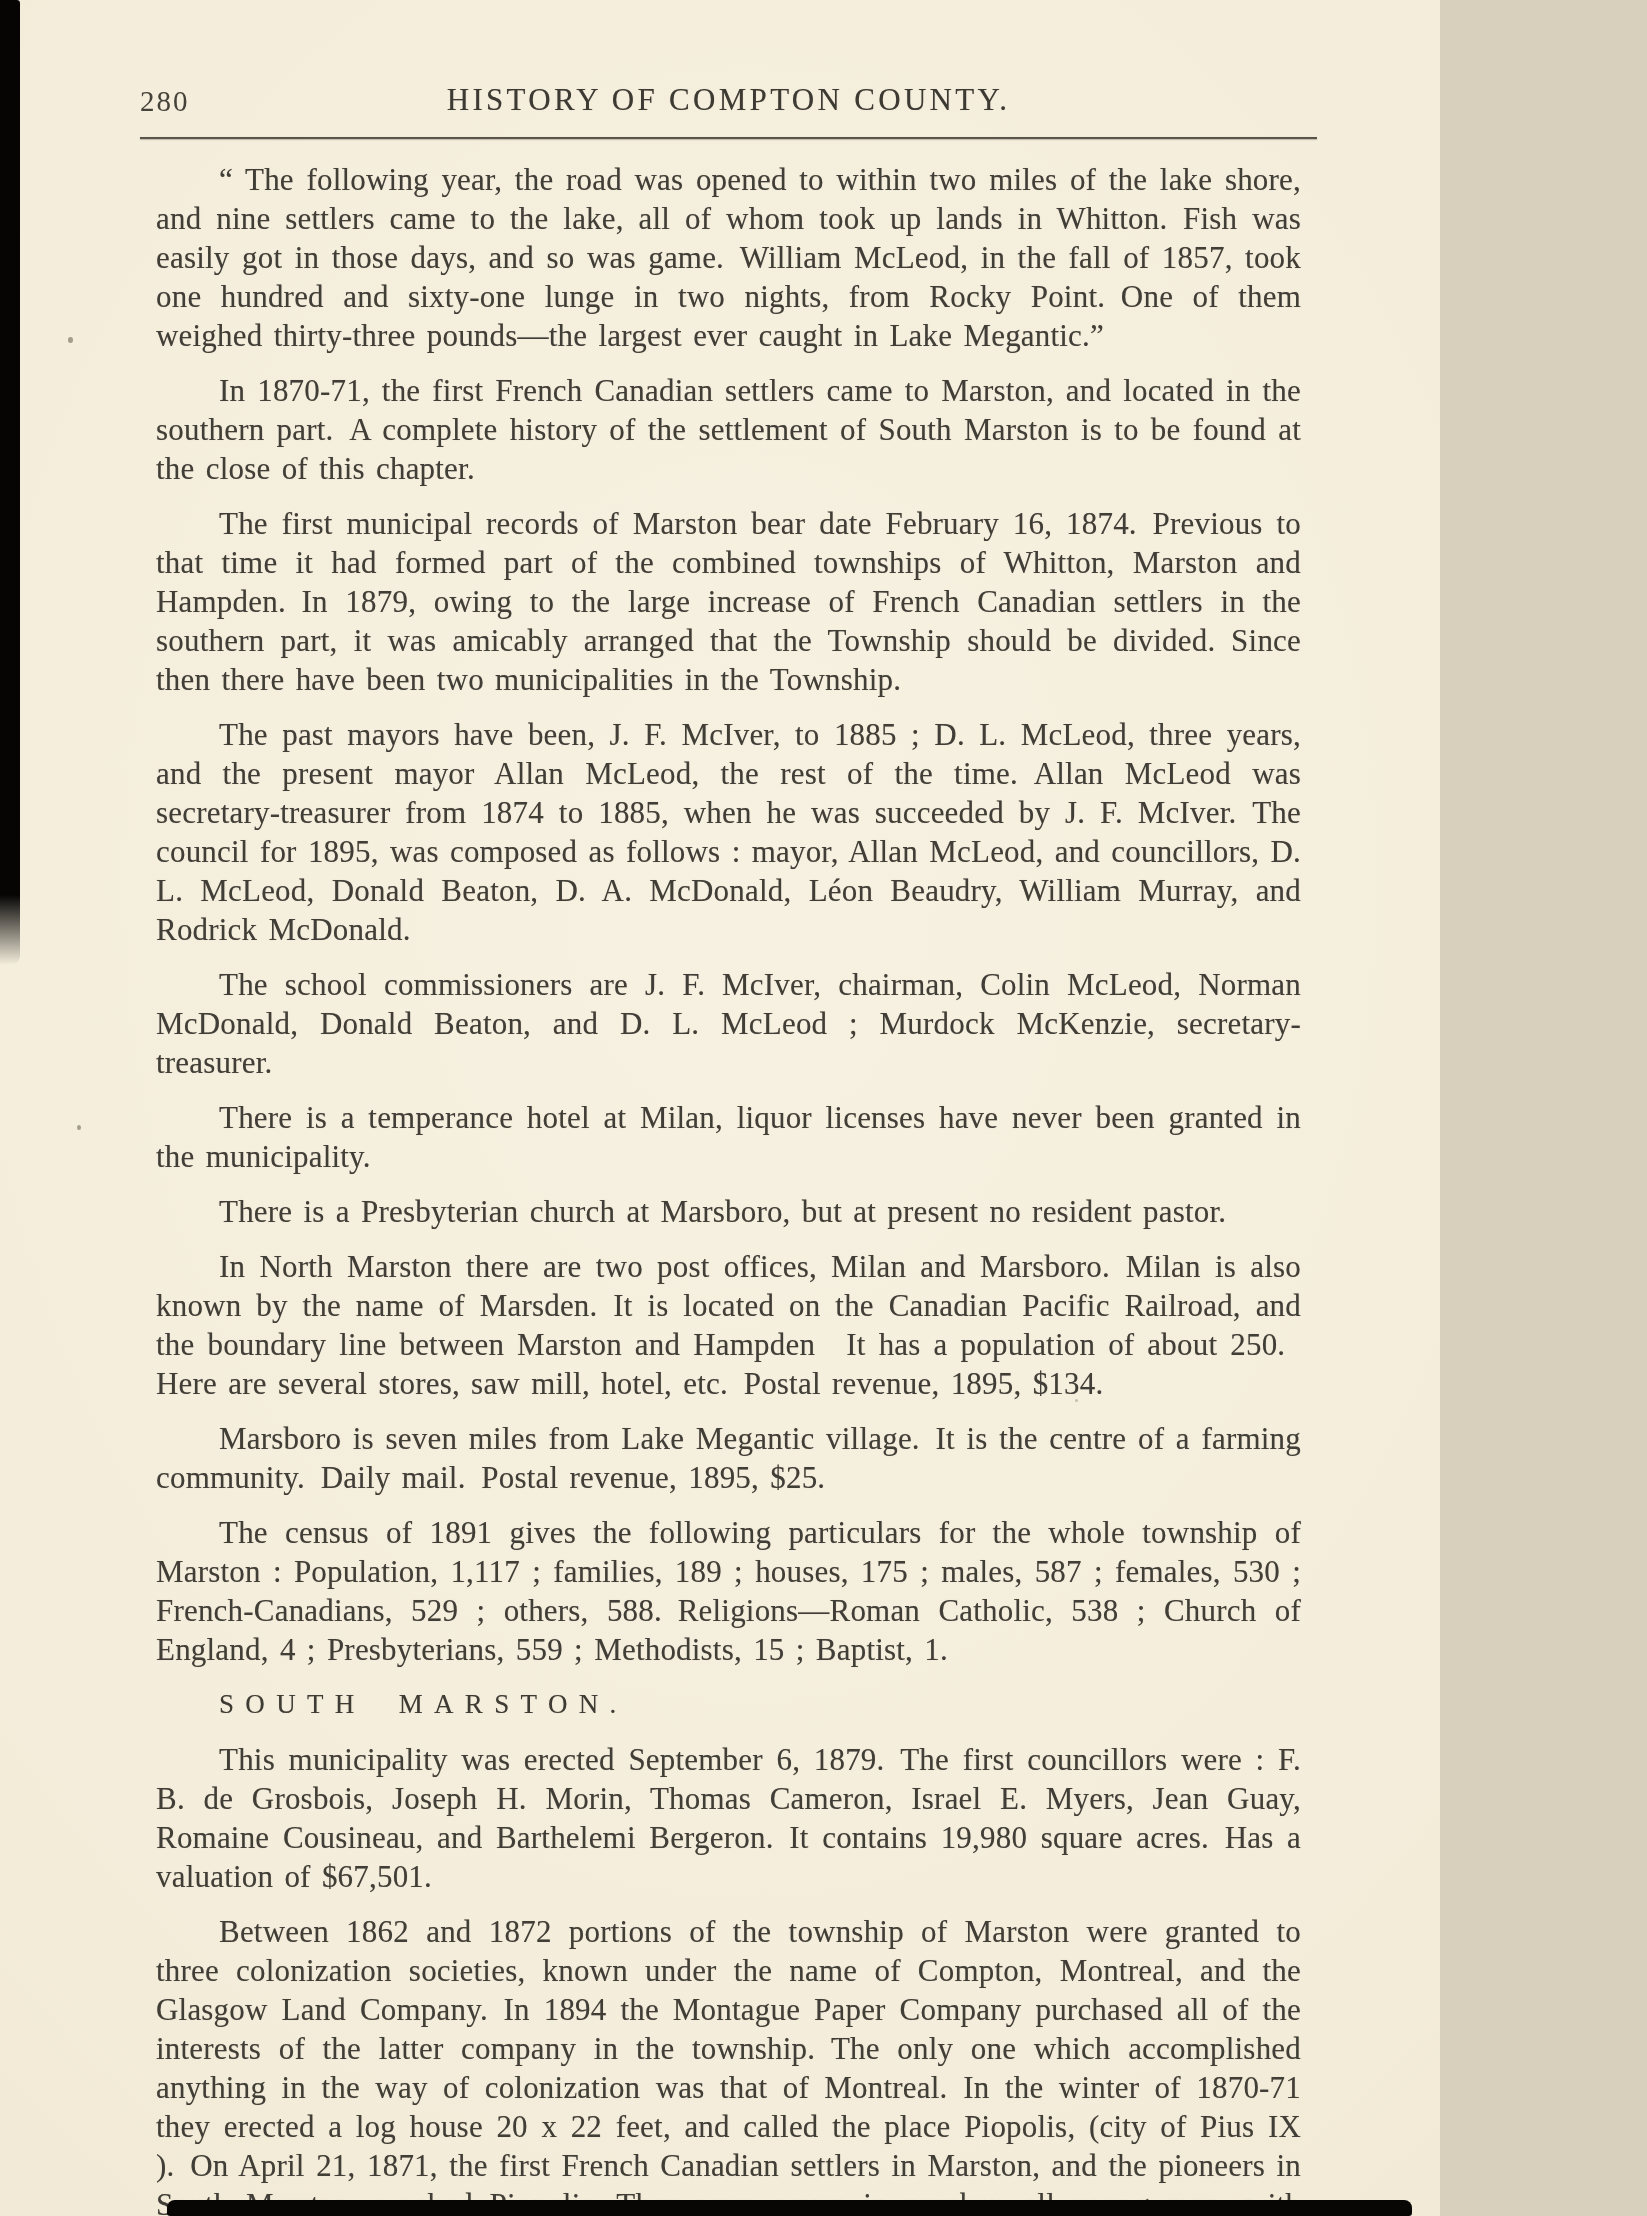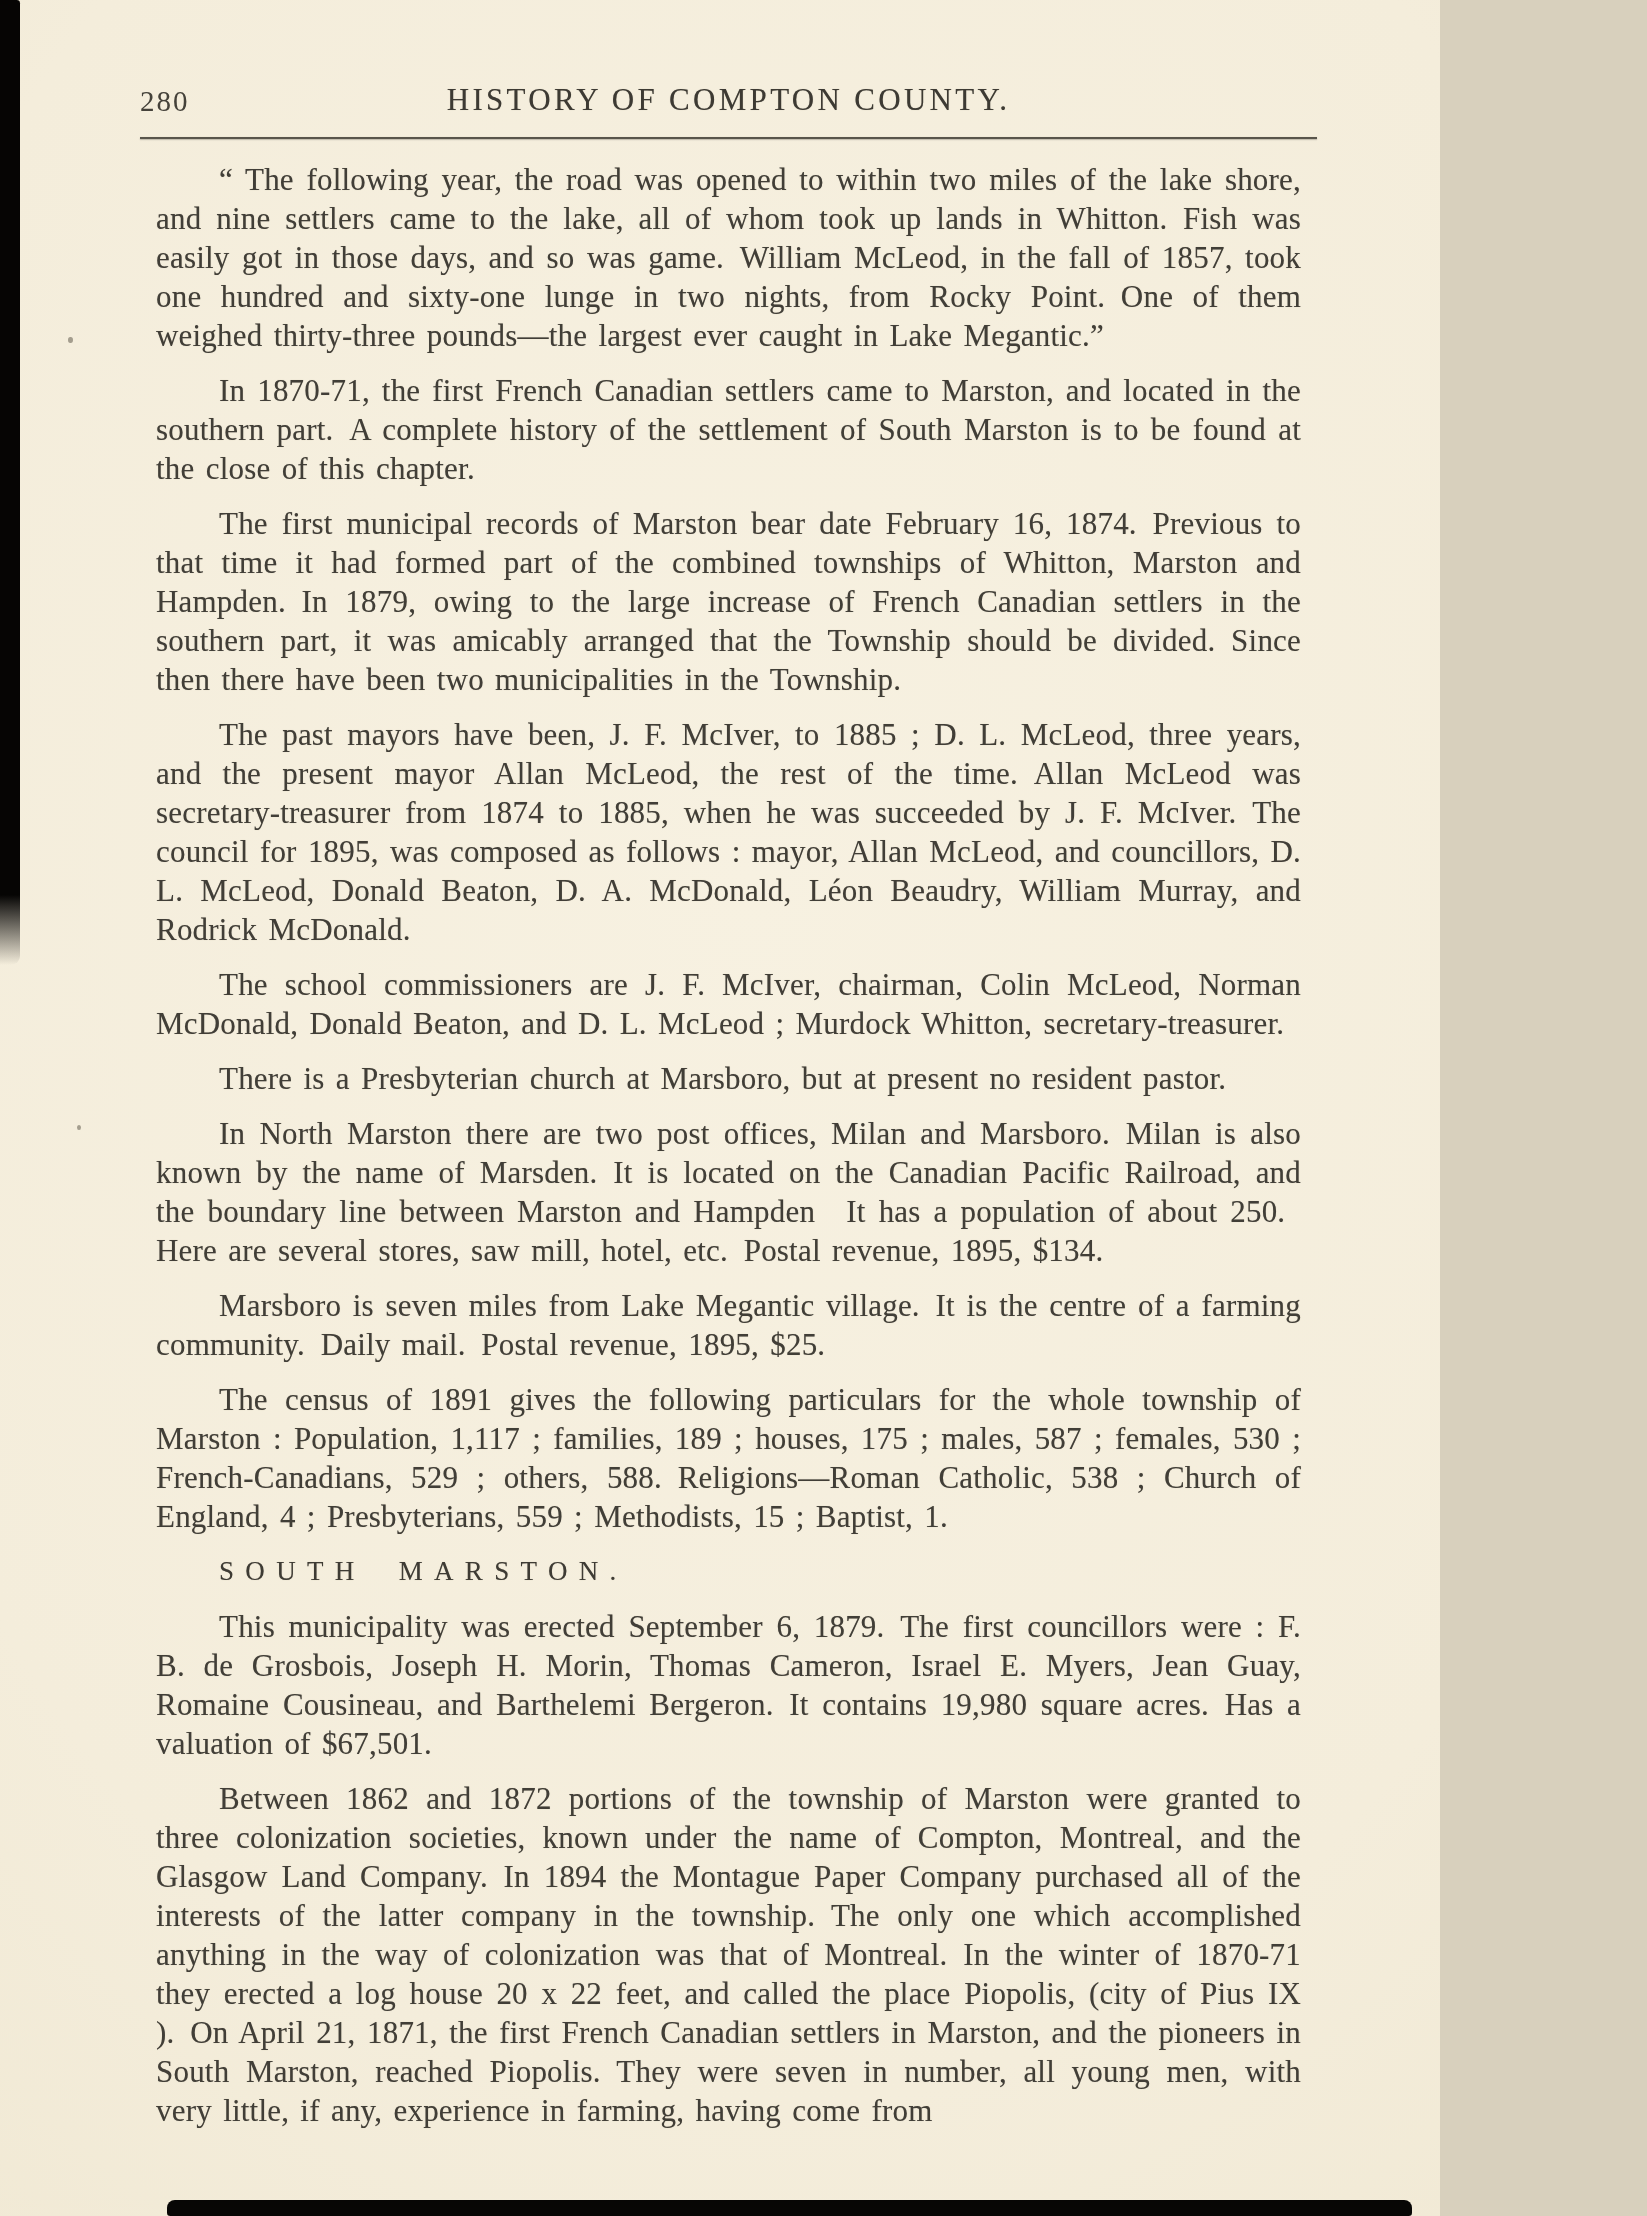--- a/index.html
+++ b/index.html
@@ -89,7 +89,7 @@
     <p>In 1870-71, the first French Canadian settlers came to Marston, and located in the southern part. A complete history of the settlement of South Marston is to be found at the close of this chapter.</p>
     <p>The first municipal records of Marston bear date February 16, 1874. Previous to that time it had formed part of the combined townships of Whitton, Marston and Hampden. In 1879, owing to the large increase of French Canadian settlers in the southern part, it was amicably arranged that the Township should be divided. Since then there have been two municipalities in the Township.</p>
     <p>The past mayors have been, J. F. McIver, to 1885 ; D. L. McLeod, three years, and the present mayor Allan McLeod, the rest of the time. Allan McLeod was secretary-treasurer from 1874 to 1885, when he was succeeded by J. F. McIver. The council for 1895, was composed as follows : mayor, Allan McLeod, and councillors, D. L. McLeod, Donald Beaton, D. A. McDonald, Léon Beaudry, William Murray, and Rodrick McDonald.</p>
-    <p>The school commissioners are J. F. McIver, chairman, Colin McLeod, Norman McDonald, Donald Beaton, and D. L. McLeod ; Murdock Whitton, secretary-treasurer.</p>
+    <p>The school commissioners are J. F. McIver, chairman, Colin McLeod, Norman McDonald, Donald Beaton, and D. L. McLeod ; Murdock McKenzie, secretary-treasurer.</p>
     <p>There is a Presbyterian church at Marsboro, but at present no resident pastor.</p>
     <p>In North Marston there are two post offices, Milan and Marsboro. Milan is also known by the name of Marsden. It is located on the Canadian Pacific Railroad, and the boundary line between Marston and Hampden It has a population of about 250. Here are several stores, saw mill, hotel, etc. Postal revenue, 1895, $134.</p>
     <p>Marsboro is seven miles from Lake Megantic village. It is the centre of a farming community. Daily mail. Postal revenue, 1895, $25.</p>

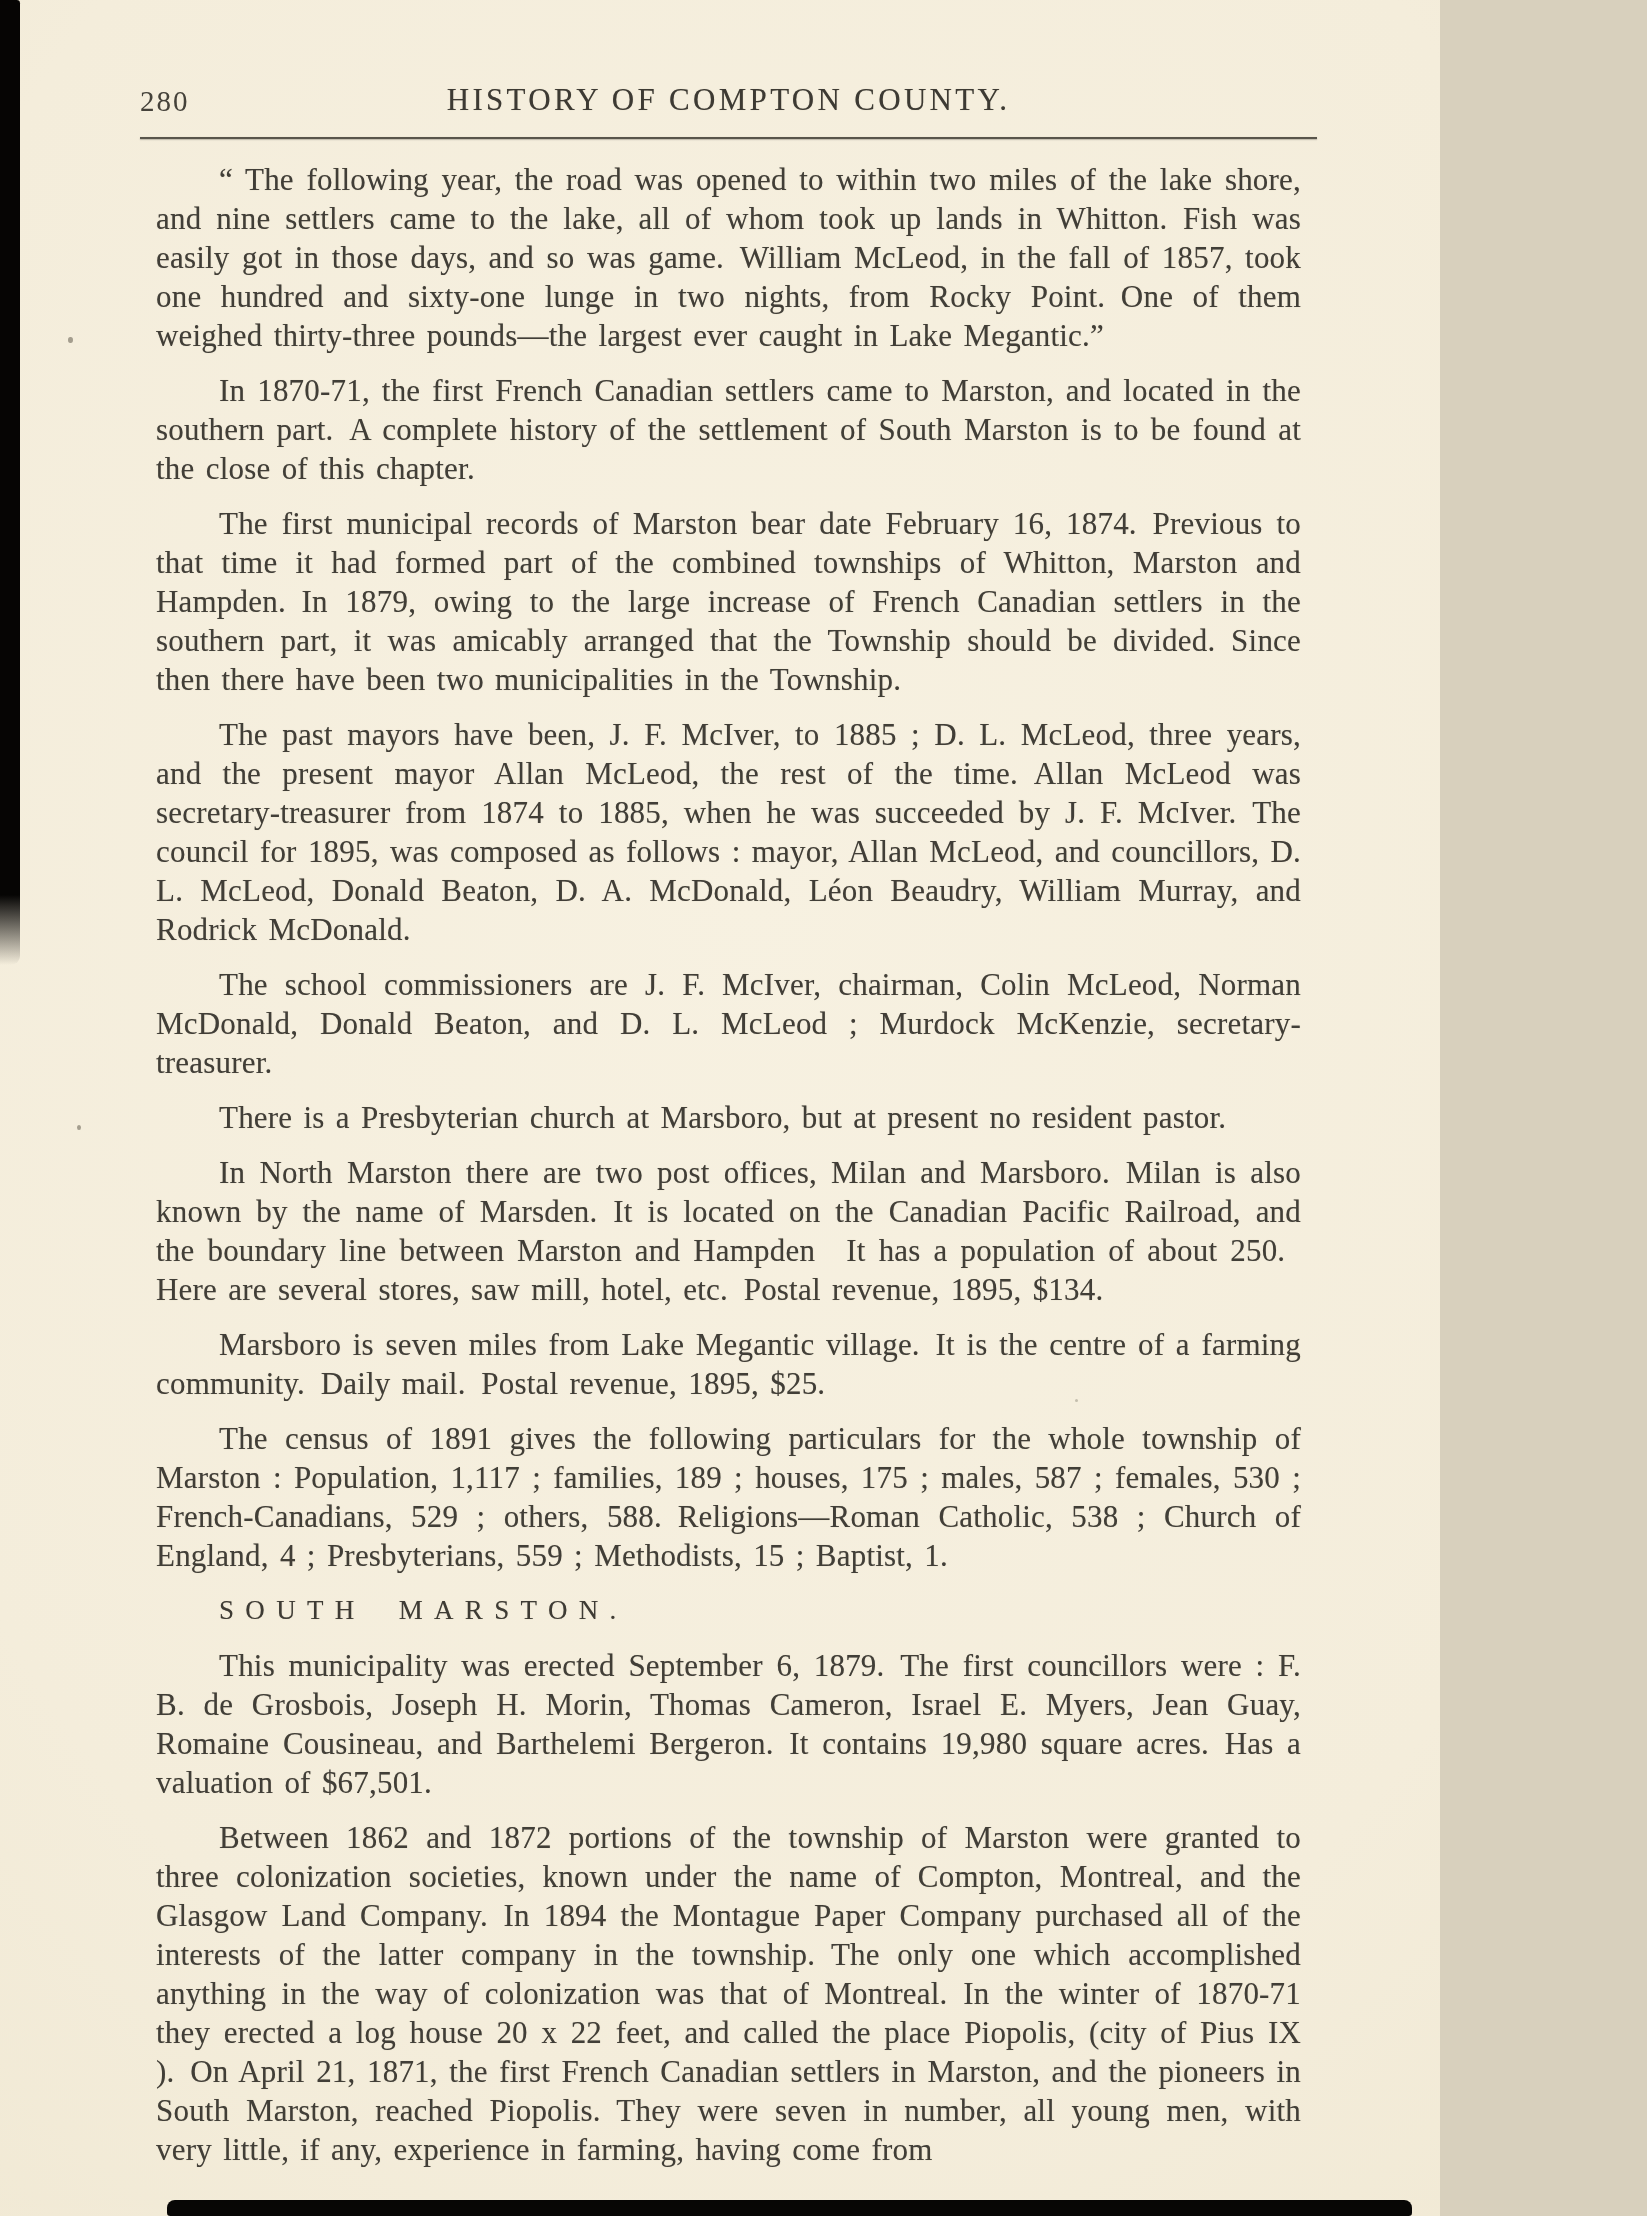--- a/index.html
+++ b/index.html
@@ -90,6 +90,7 @@
     <p>The first municipal records of Marston bear date February 16, 1874. Previous to that time it had formed part of the combined townships of Whitton, Marston and Hampden. In 1879, owing to the large increase of French Canadian settlers in the southern part, it was amicably arranged that the Township should be divided. Since then there have been two municipalities in the Township.</p>
     <p>The past mayors have been, J. F. McIver, to 1885 ; D. L. McLeod, three years, and the present mayor Allan McLeod, the rest of the time. Allan McLeod was secretary-treasurer from 1874 to 1885, when he was succeeded by J. F. McIver. The council for 1895, was composed as follows : mayor, Allan McLeod, and councillors, D. L. McLeod, Donald Beaton, D. A. McDonald, Léon Beaudry, William Murray, and Rodrick McDonald.</p>
     <p>The school commissioners are J. F. McIver, chairman, Colin McLeod, Norman McDonald, Donald Beaton, and D. L. McLeod ; Murdock McKenzie, secretary-treasurer.</p>
+    <p>There is a temperance hotel at Milan, liquor licenses have never been granted in the municipality.</p>
     <p>There is a Presbyterian church at Marsboro, but at present no resident pastor.</p>
     <p>In North Marston there are two post offices, Milan and Marsboro. Milan is also known by the name of Marsden. It is located on the Canadian Pacific Railroad, and the boundary line between Marston and Hampden It has a population of about 250. Here are several stores, saw mill, hotel, etc. Postal revenue, 1895, $134.</p>
     <p>Marsboro is seven miles from Lake Megantic village. It is the centre of a farming community. Daily mail. Postal revenue, 1895, $25.</p>

